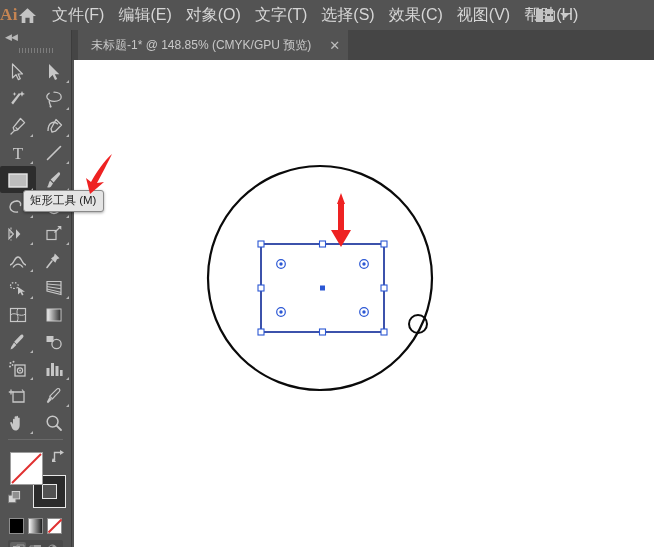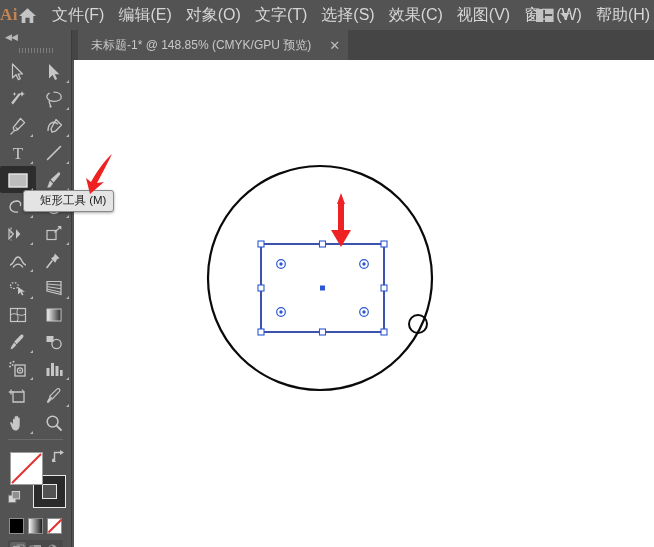--- a/index.html
+++ b/index.html
@@ -292,7 +292,6 @@
       <div class="menu-item">选择(S)</div>
       <div class="menu-item">效果(C)</div>
       <div class="menu-item">视图(V)</div>
-      <div class="menu-item">窗口(W)</div>
       <div class="menu-item">帮助(H)</div>
     </div>
     <div class="ws-switch">

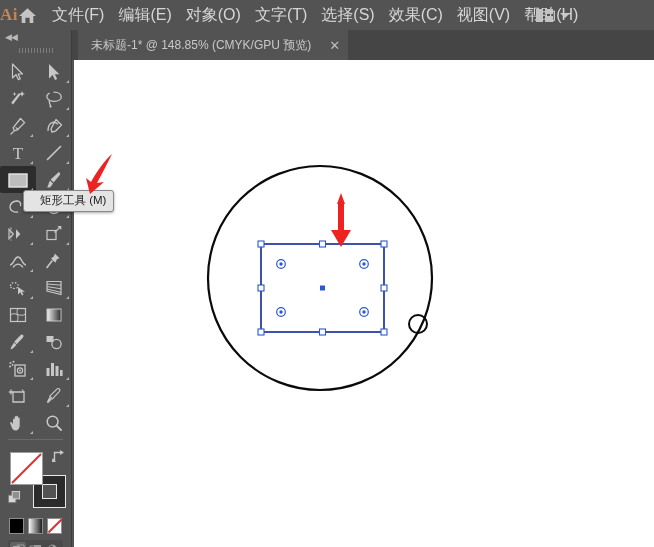--- a/index.html
+++ b/index.html
@@ -256,7 +256,7 @@
     border-radius: 3px;
     color: #1d1d1d;
     font-size: 11.5px;
-    padding: 2px 7px 3px 16px;
+    padding: 2px 7px 3px 6px;
     white-space: nowrap;
     box-shadow: 0 1px 3px rgba(0,0,0,.35);
     z-index: 40;

